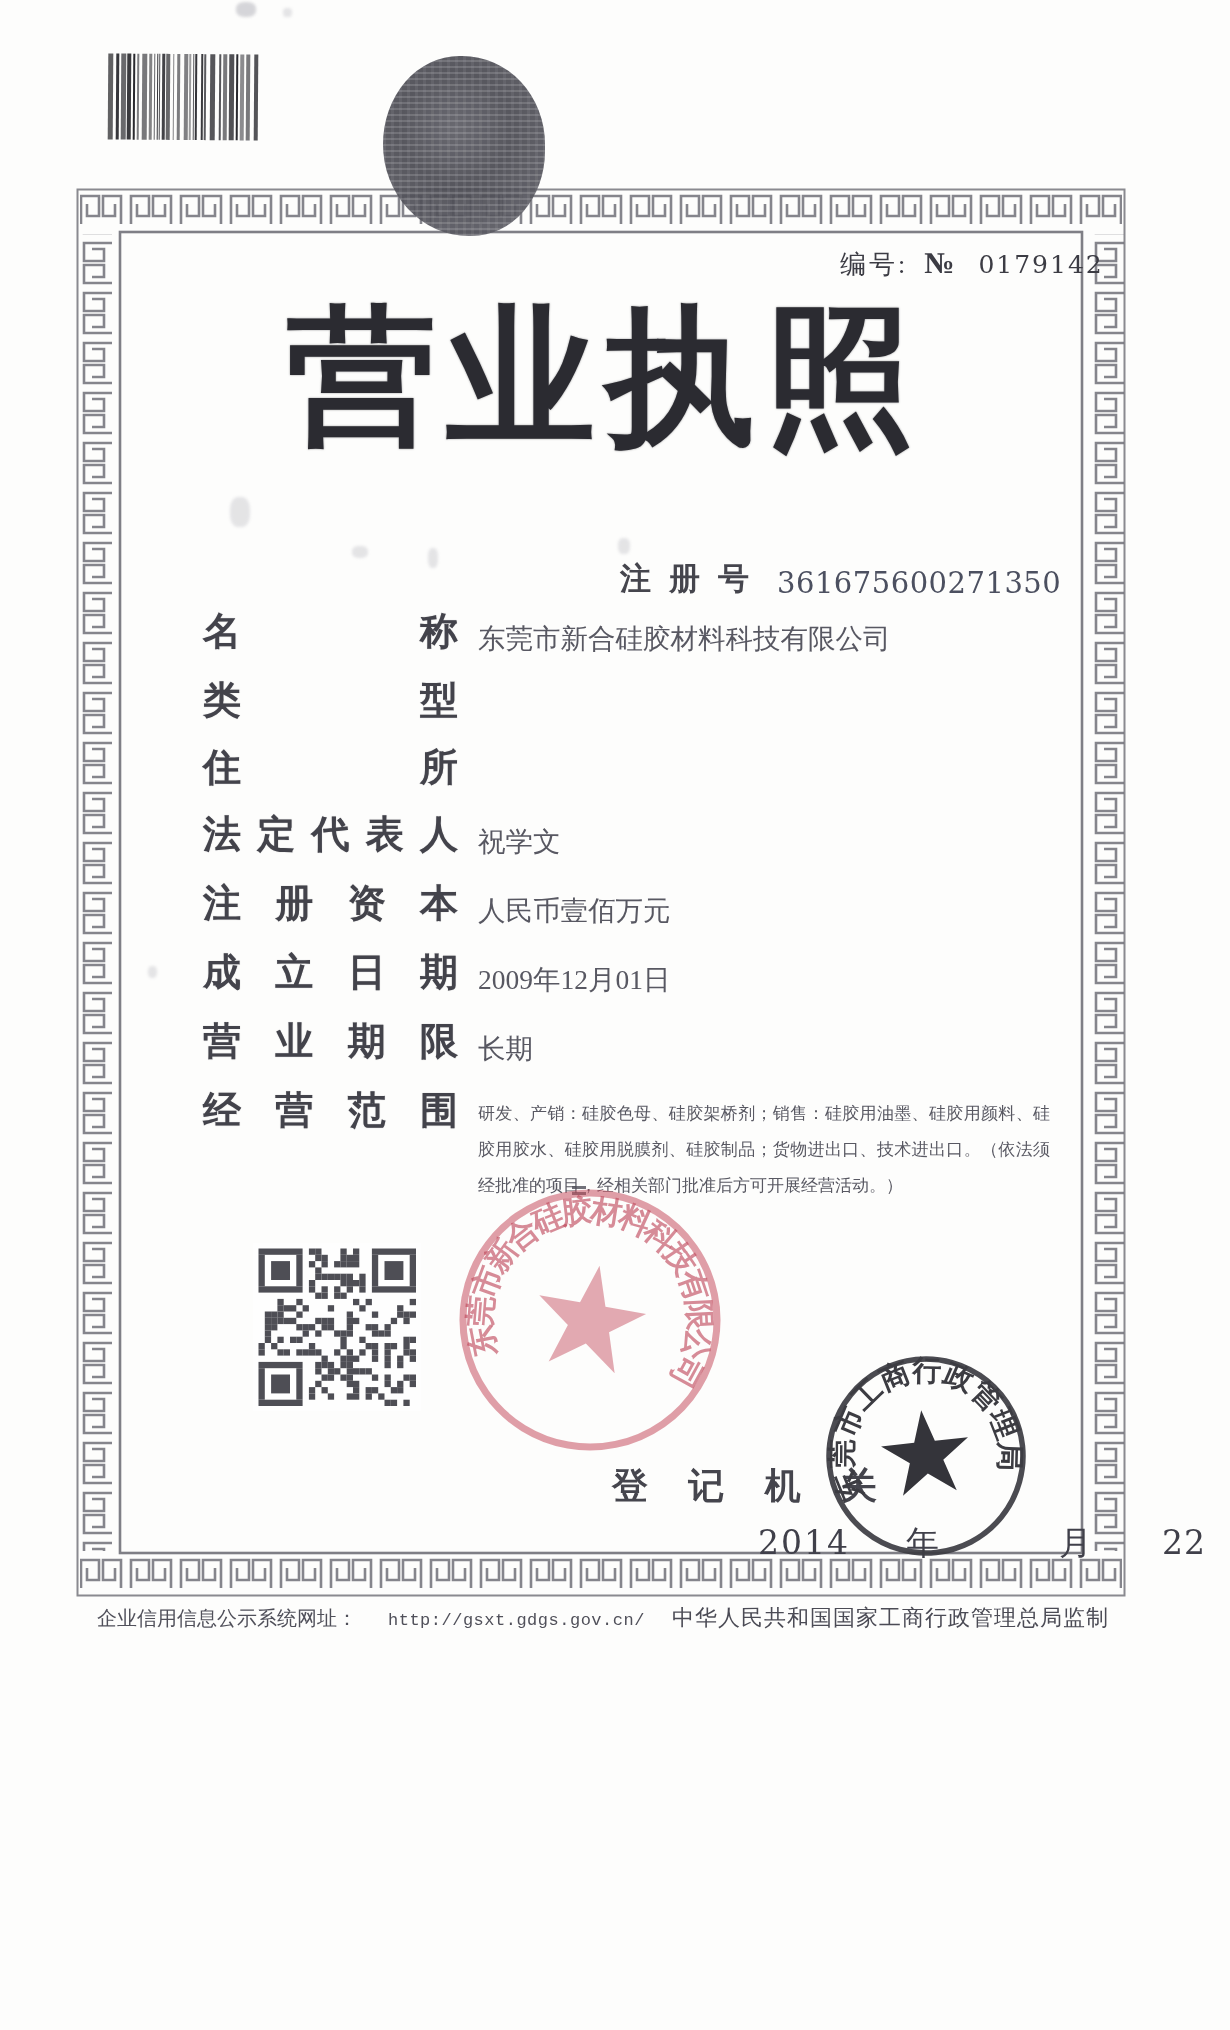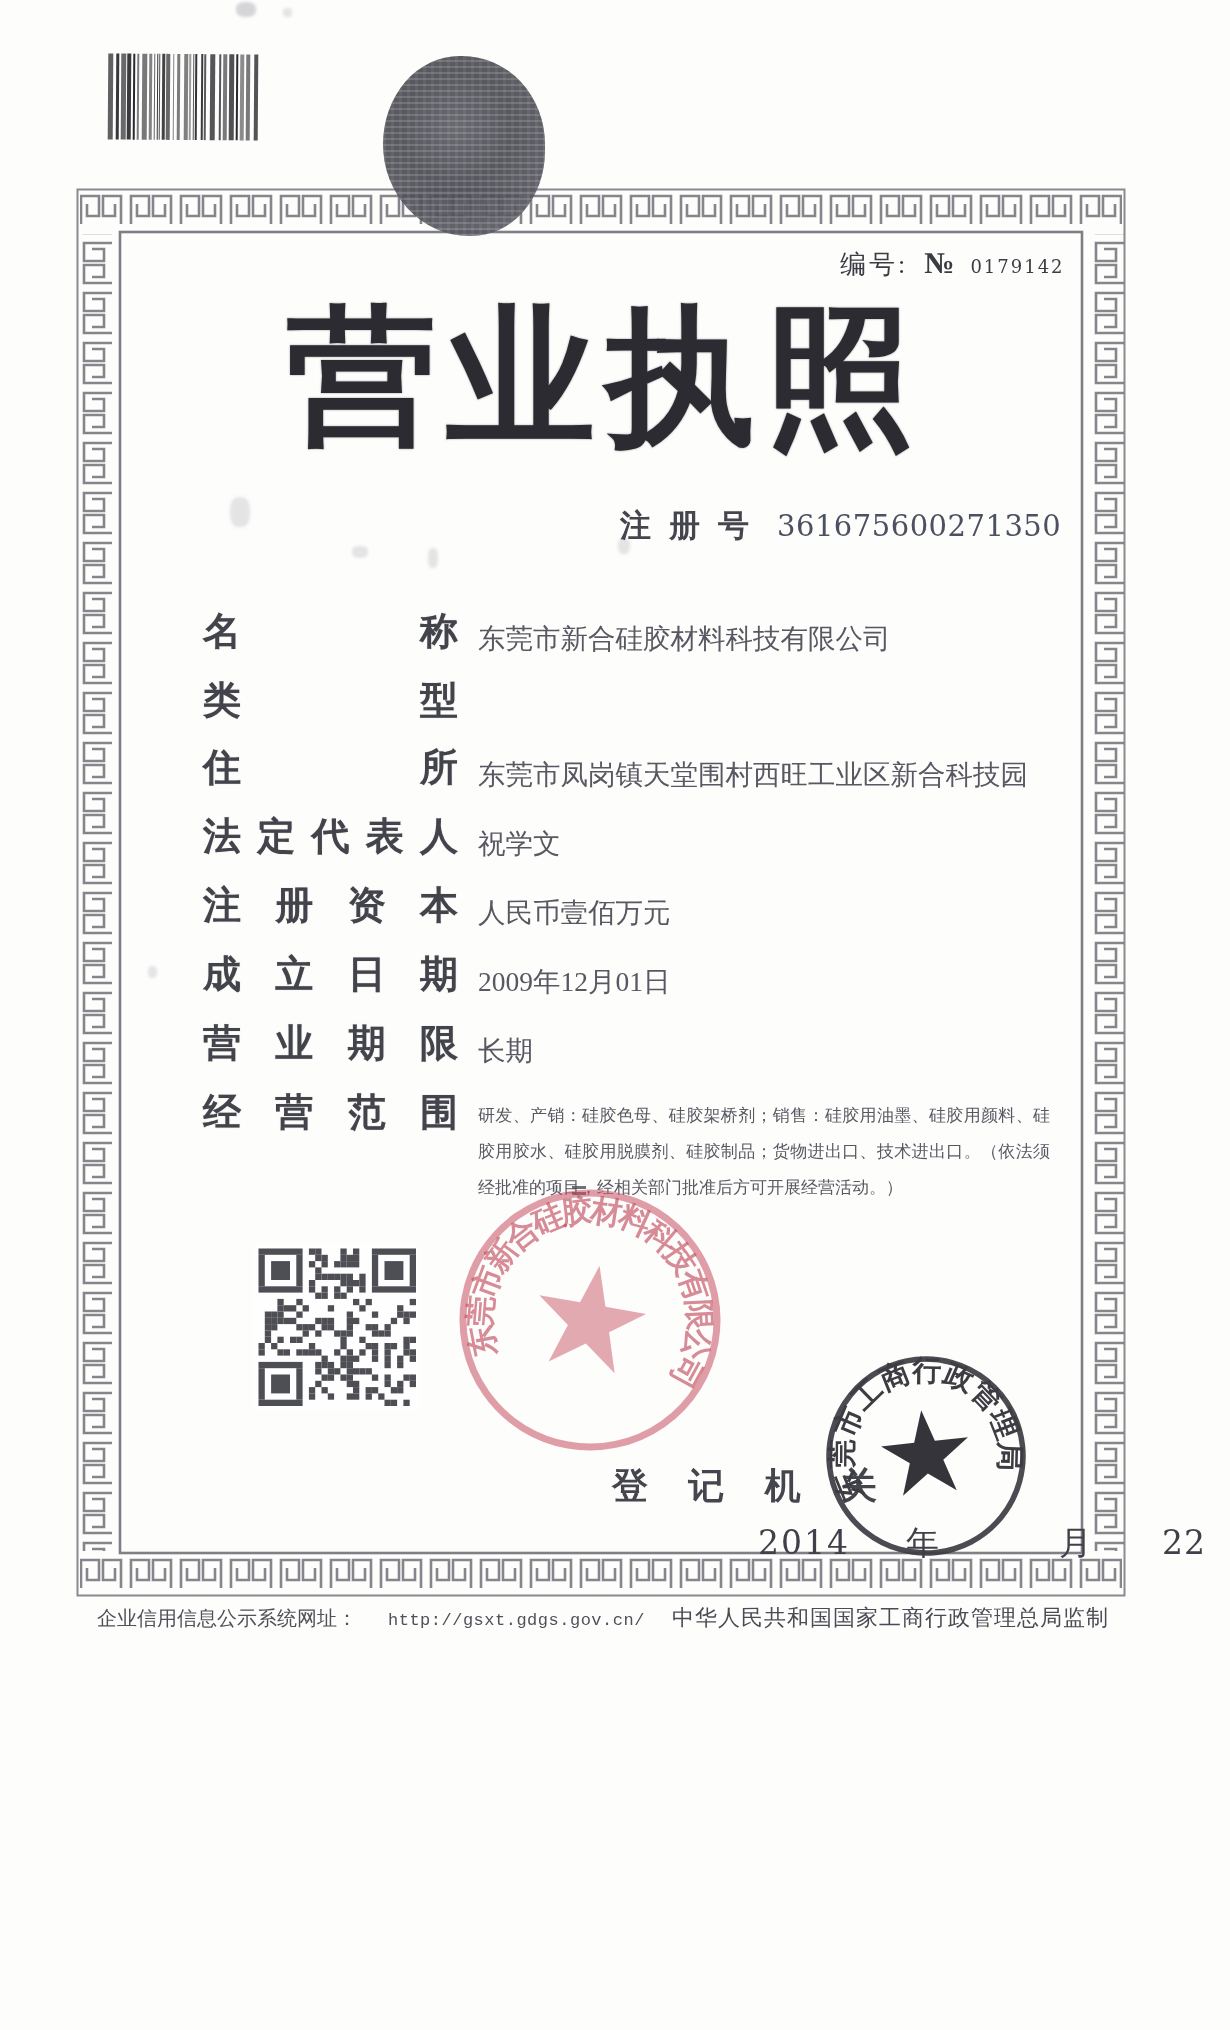--- a/index.html
+++ b/index.html
@@ -32,7 +32,7 @@
   .serial-row{position:absolute; left:840px; top:246px; z-index:3; display:flex; align-items:baseline; color:#3c3c44;}
   .serial-label{font-size:26px; letter-spacing:3px;}
   .serial-no-mark{font-size:30px; font-weight:bold; margin-left:16px;}
-  .serial-number{font-size:18px; margin-left:16px; letter-spacing:2px; font-family:"DejaVu Serif",serif;}
+  .serial-number{font-size:25px; margin-left:24px; letter-spacing:2px; font-family:"DejaVu Serif",serif;}
   .title-row{position:absolute; left:287px; top:300px; width:627px; z-index:3;
     display:flex; justify-content:space-between;}
   .title-char{font-size:149px; line-height:1.05; font-weight:bold; color:#2b2b31;

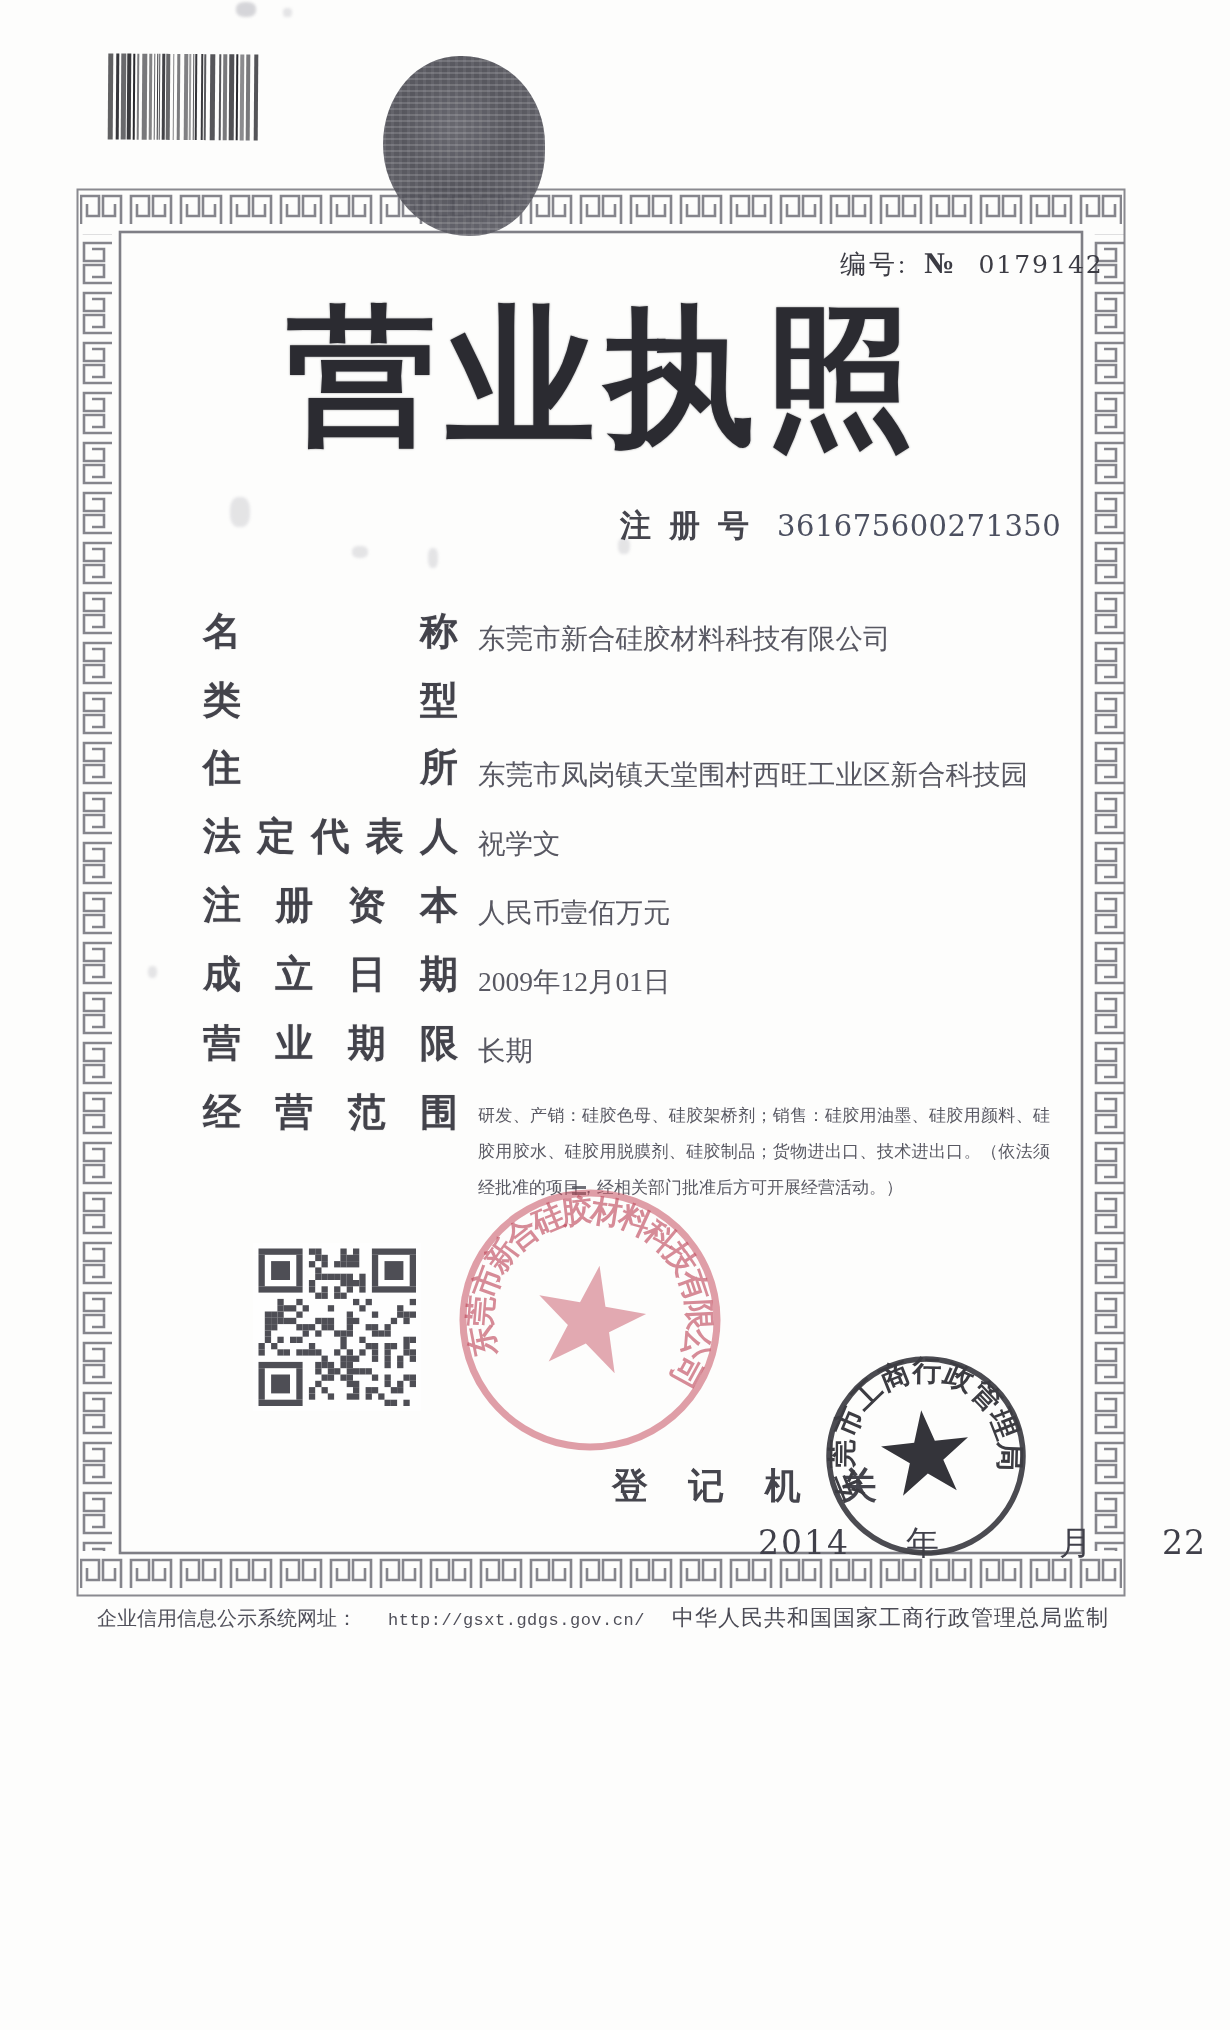--- a/index.html
+++ b/index.html
@@ -37,7 +37,7 @@
     display:flex; justify-content:space-between;}
   .title-char{font-size:149px; line-height:1.05; font-weight:bold; color:#2b2b31;
     text-shadow:0 0 2px rgba(43,43,49,.55);}
-  .regno-row{position:absolute; left:620px; top:505px; z-index:3; display:flex; align-items:center;}
+  .regno-row{position:absolute; left:620px; top:558px; z-index:3; display:flex; align-items:flex-end;}
   .regno-label{font-size:31px; font-weight:bold; letter-spacing:18px; color:#45454d;}
   .regno-value{font-size:29px; margin-left:10px; letter-spacing:.5px; color:#4c5060; font-family:"DejaVu Serif",serif;}
   .fields{position:absolute; left:203px; top:612px; width:850px; z-index:3;}

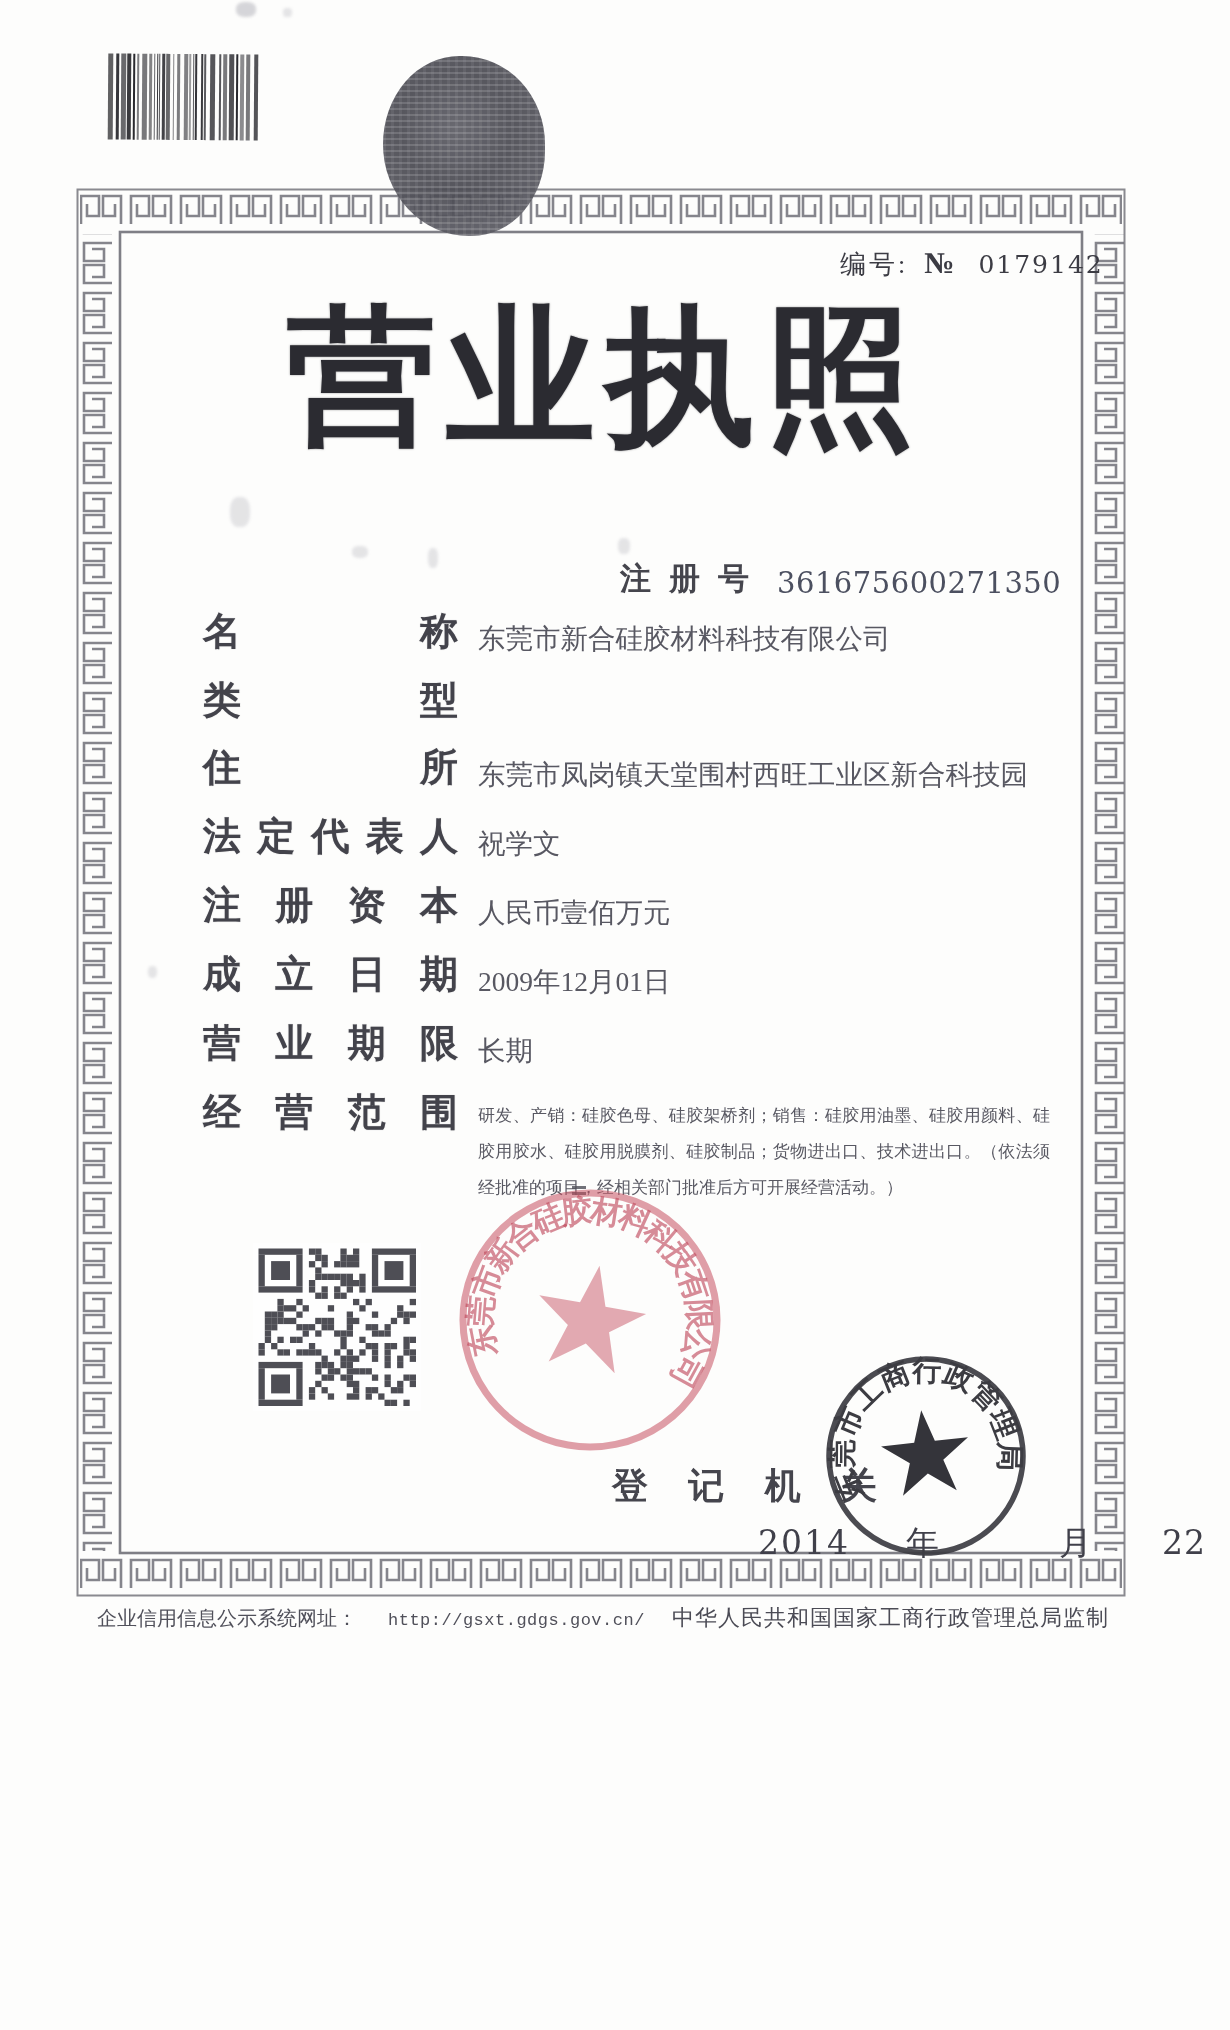--- a/index.html
+++ b/index.html
@@ -175,7 +175,6 @@
           <span>住</span>
           <span>所</span>
         </div>
-        <div class="field-value">东莞市凤岗镇天堂围村西旺工业区新合科技园</div>
       </div>
       <div class="field-row">
         <div class="field-label">

